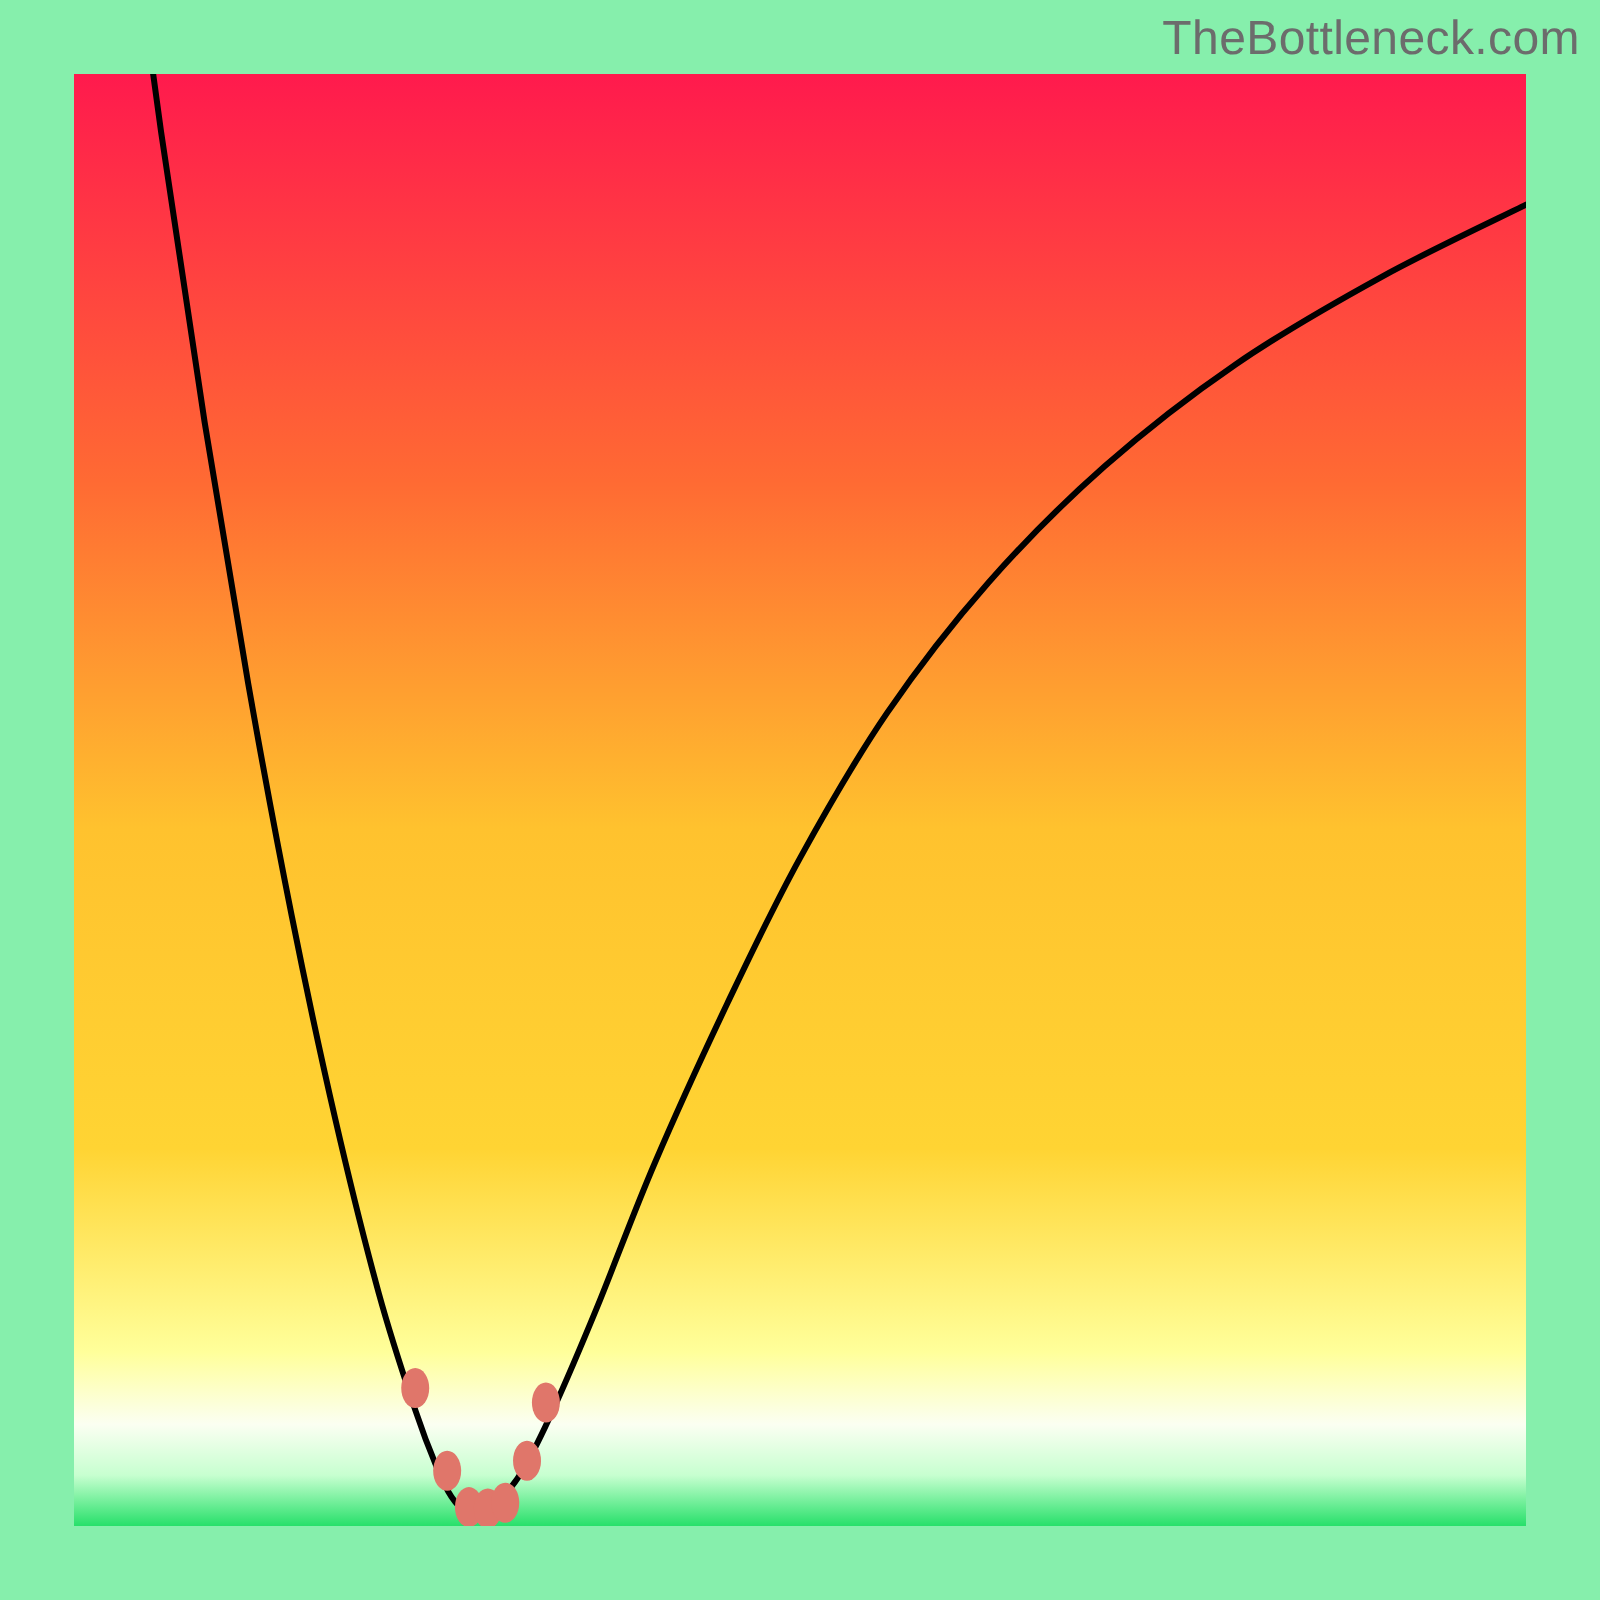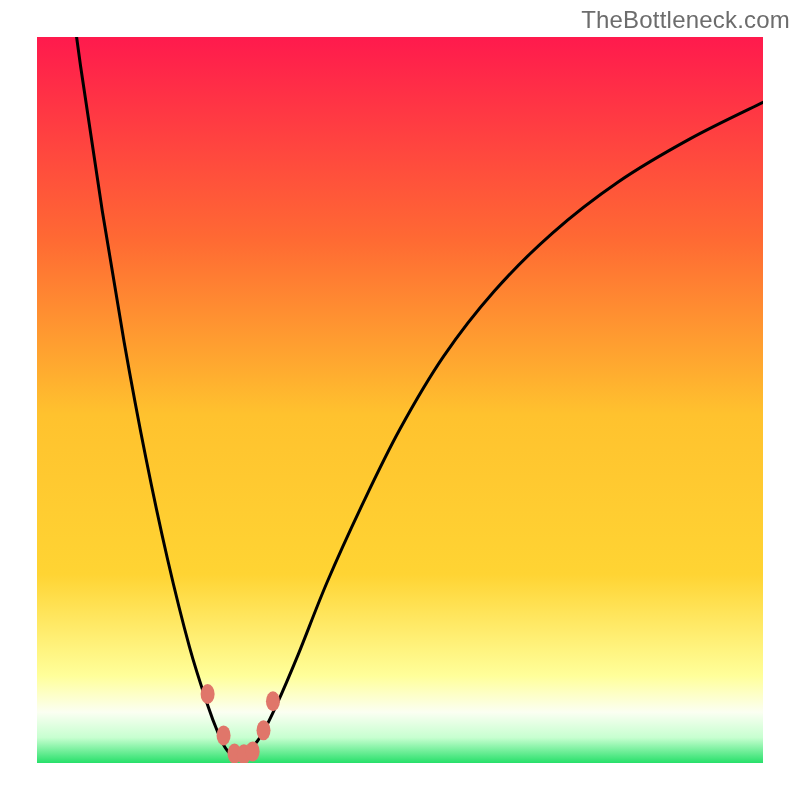--- a/index.html
+++ b/index.html
@@ -15,7 +15,7 @@
     position: relative;
     width: 800px;
     height: 800px;
-    background: #ffffff;
+    background: #86efac;
   }
   .watermark {
     position: absolute;

